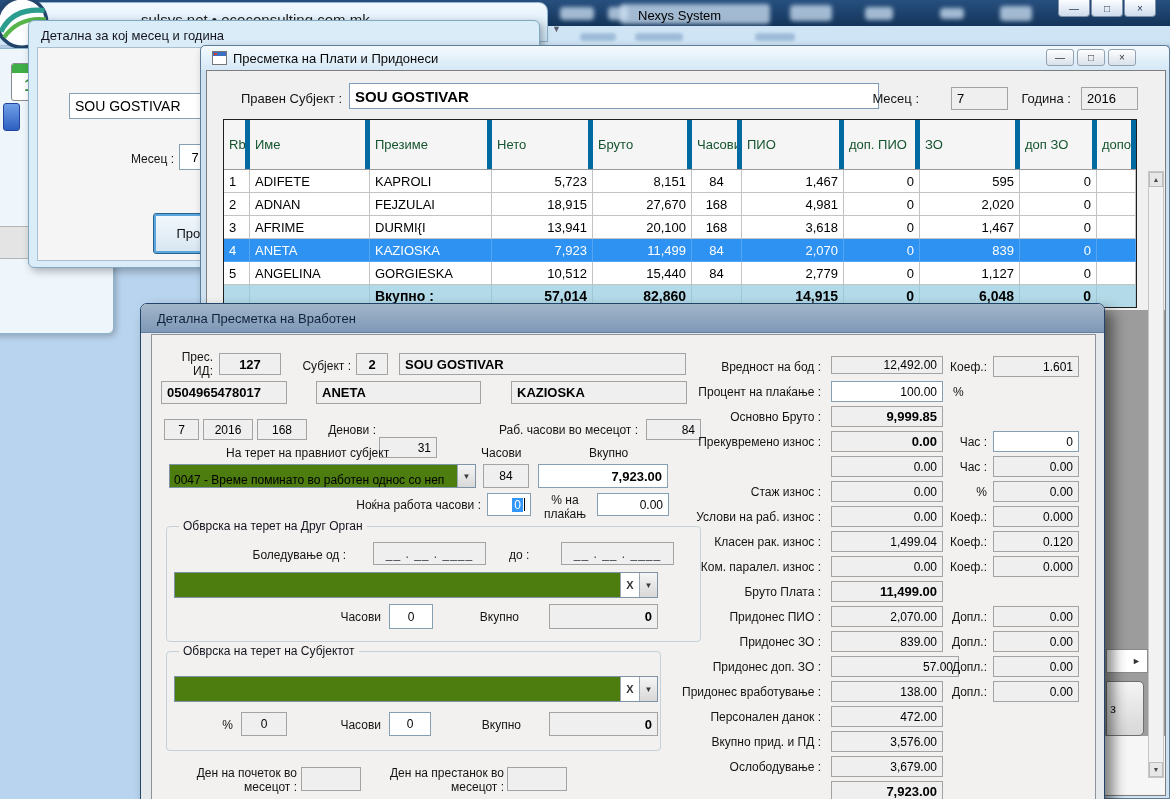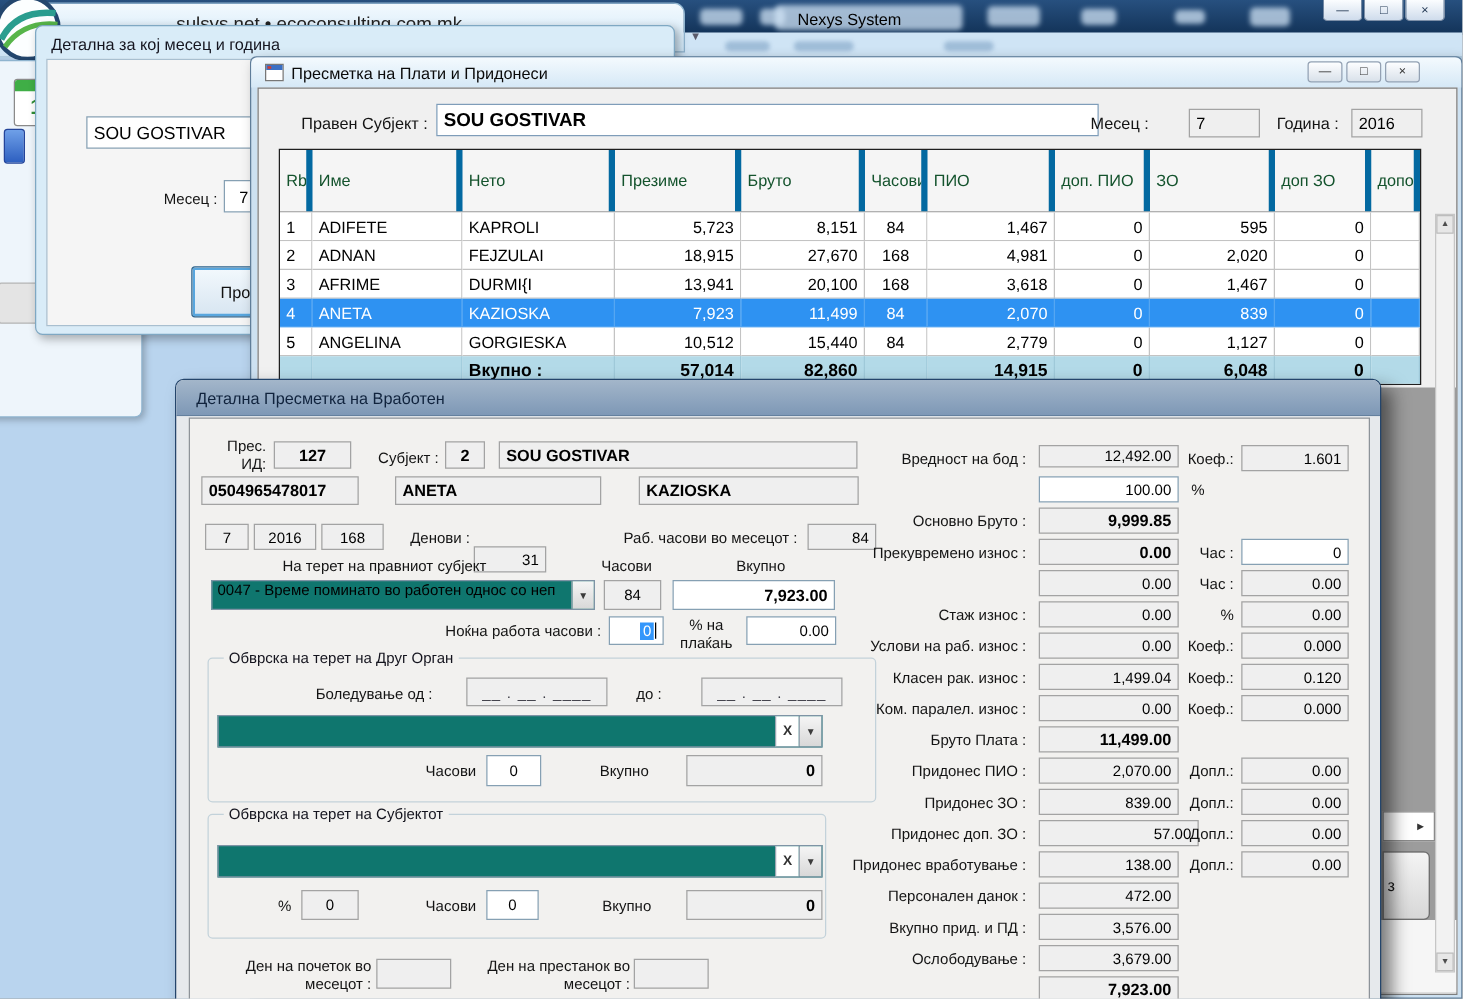--- a/index.html
+++ b/index.html
@@ -173,8 +173,8 @@
       <div class="grid thead">
         <div class="tc">Rbr</div>
         <div class="tc">Име</div>
+        <div class="tc">Презиме</div>
         <div class="tc">Нето</div>
-        <div class="tc">Презиме</div>
         <div class="tc">Бруто</div>
         <div class="tc">Часови</div>
         <div class="tc">ПИО</div>

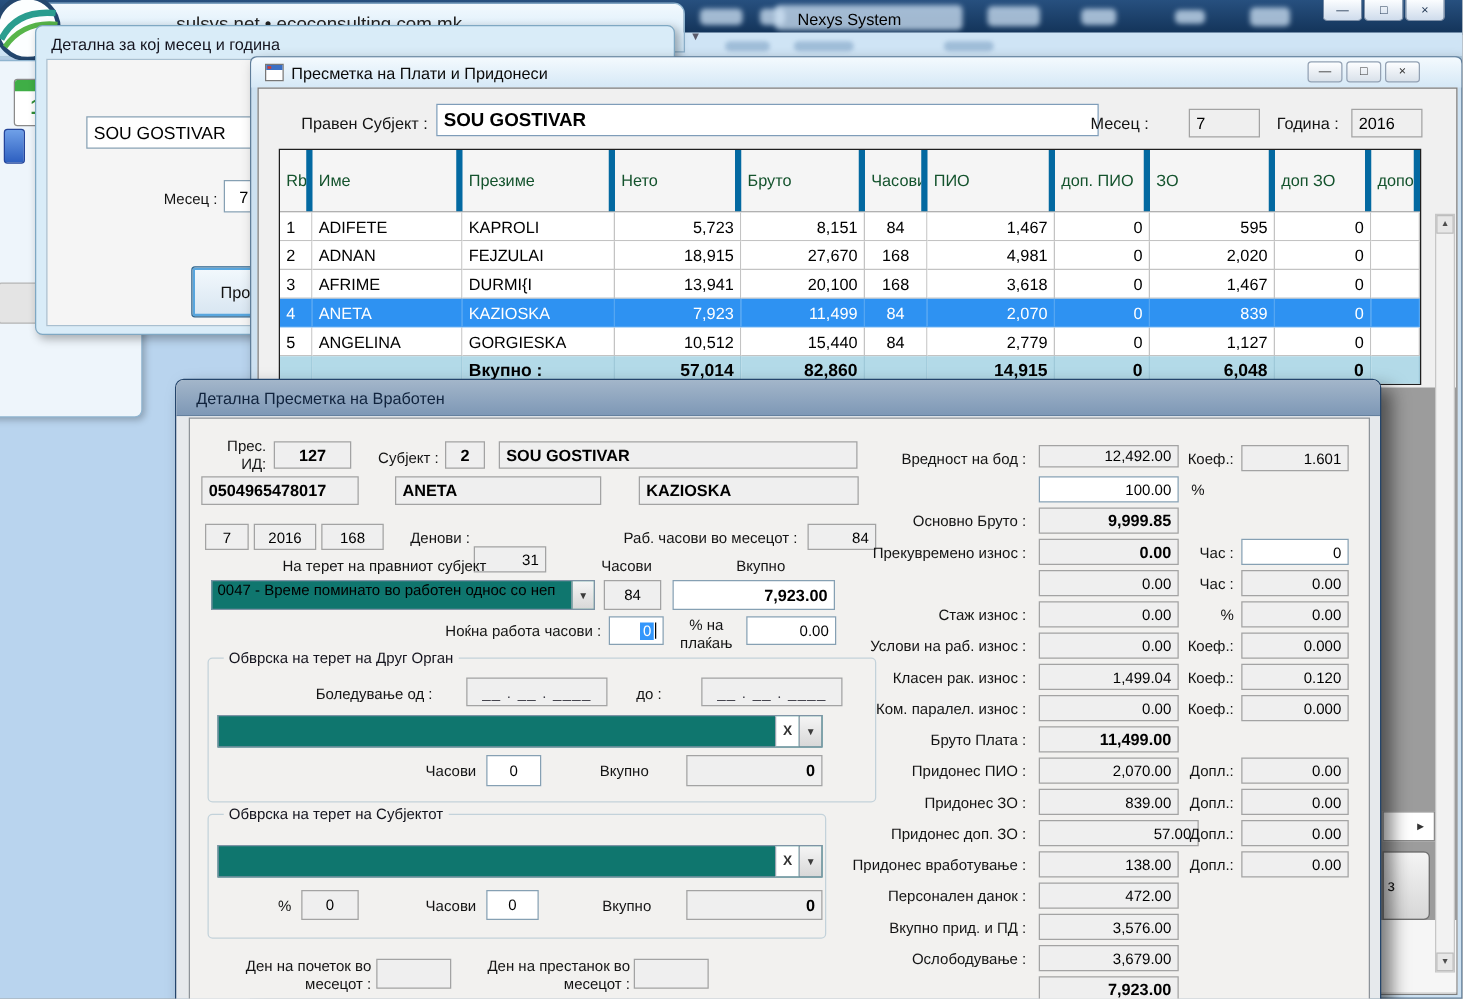--- a/index.html
+++ b/index.html
@@ -367,6 +367,7 @@
     <div class="lbl r" style="left:800px;top:56px;width:46px">Коеф.:</div>
     <div class="box" style="left:852px;top:52px;width:86px;height:21px">1.601</div>
 
+    <div class="lbl r" style="left:400px;top:81px;width:280px">Процент на плаќање :</div>
     <div class="box w" style="left:690px;top:77px;width:112px;height:21px">100.00</div>
     <div class="lbl" style="left:812px;top:81px">%</div>
 

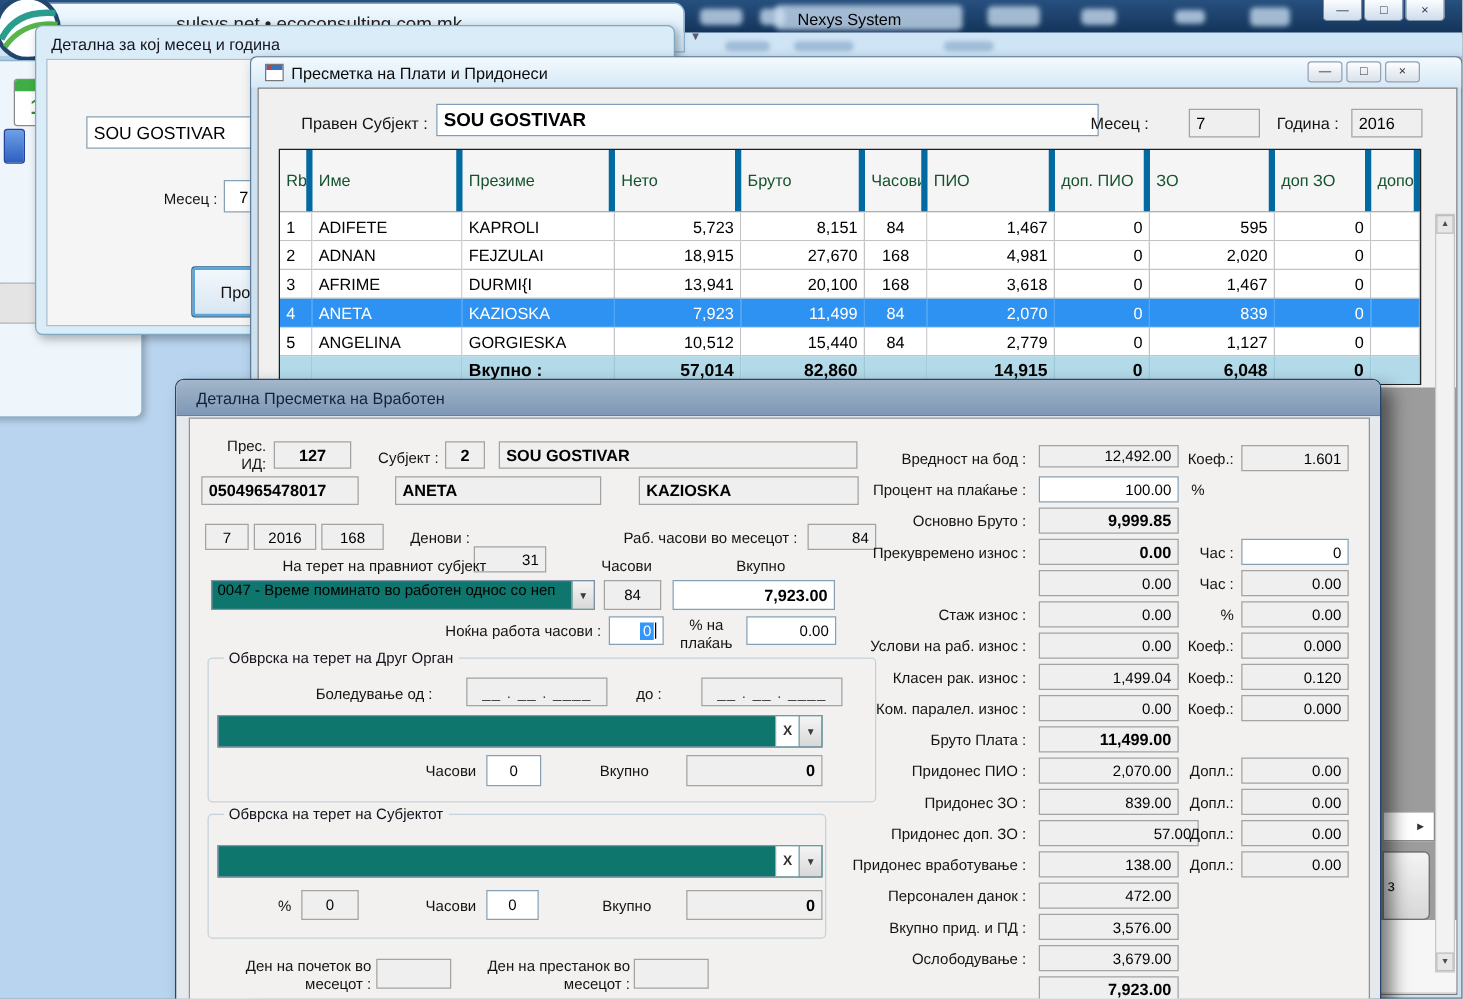--- a/index.html
+++ b/index.html
@@ -72,7 +72,7 @@
 .dt-body{position:absolute;left:10px;top:30px;width:945px;height:480px;background:#f2f1ef;border:1px solid #8d9399}
 .grp{position:absolute;border:1px solid #c3d2da;border-radius:4px}
 .grp>span{position:absolute;top:-8px;left:12px;background:#f2f1ef;padding:0 4px;font-size:12px;color:#14141e;white-space:nowrap}
-.combo{position:absolute;background:#0f766e;border:1px solid #7e93a5;display:flex;align-items:flex-start}
+.combo{position:absolute;background:#4d7c0f;border:1px solid #7e93a5;display:flex;align-items:flex-end}
 .combo .txt{flex:1;font-size:12px;padding:0 4px;white-space:nowrap;overflow:hidden}
 .cbtn{width:18px;height:100%;border-left:1px solid #9aa6b2;background:linear-gradient(#f5f5f5,#d8d8d8);display:flex;align-items:center;justify-content:center;font-size:8px;color:#3b3b3b}
 .xbtn{width:19px;height:100%;background:#fff;border-left:1px solid #9aa6b2;display:flex;align-items:center;justify-content:center;font-size:11px;font-weight:700;color:#333}

